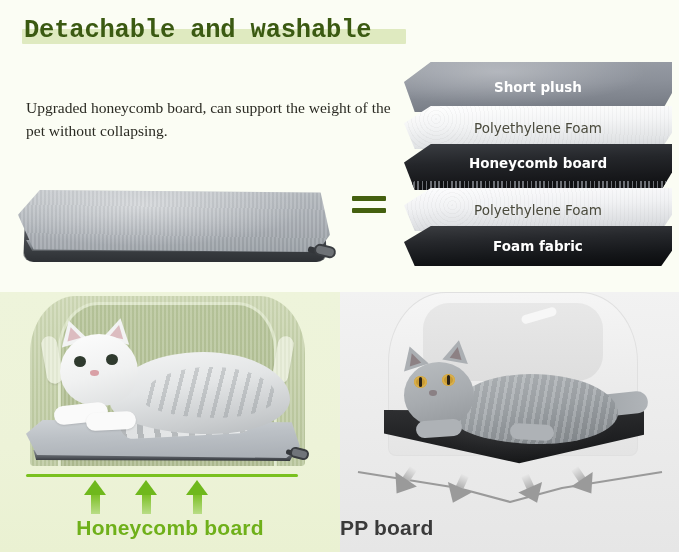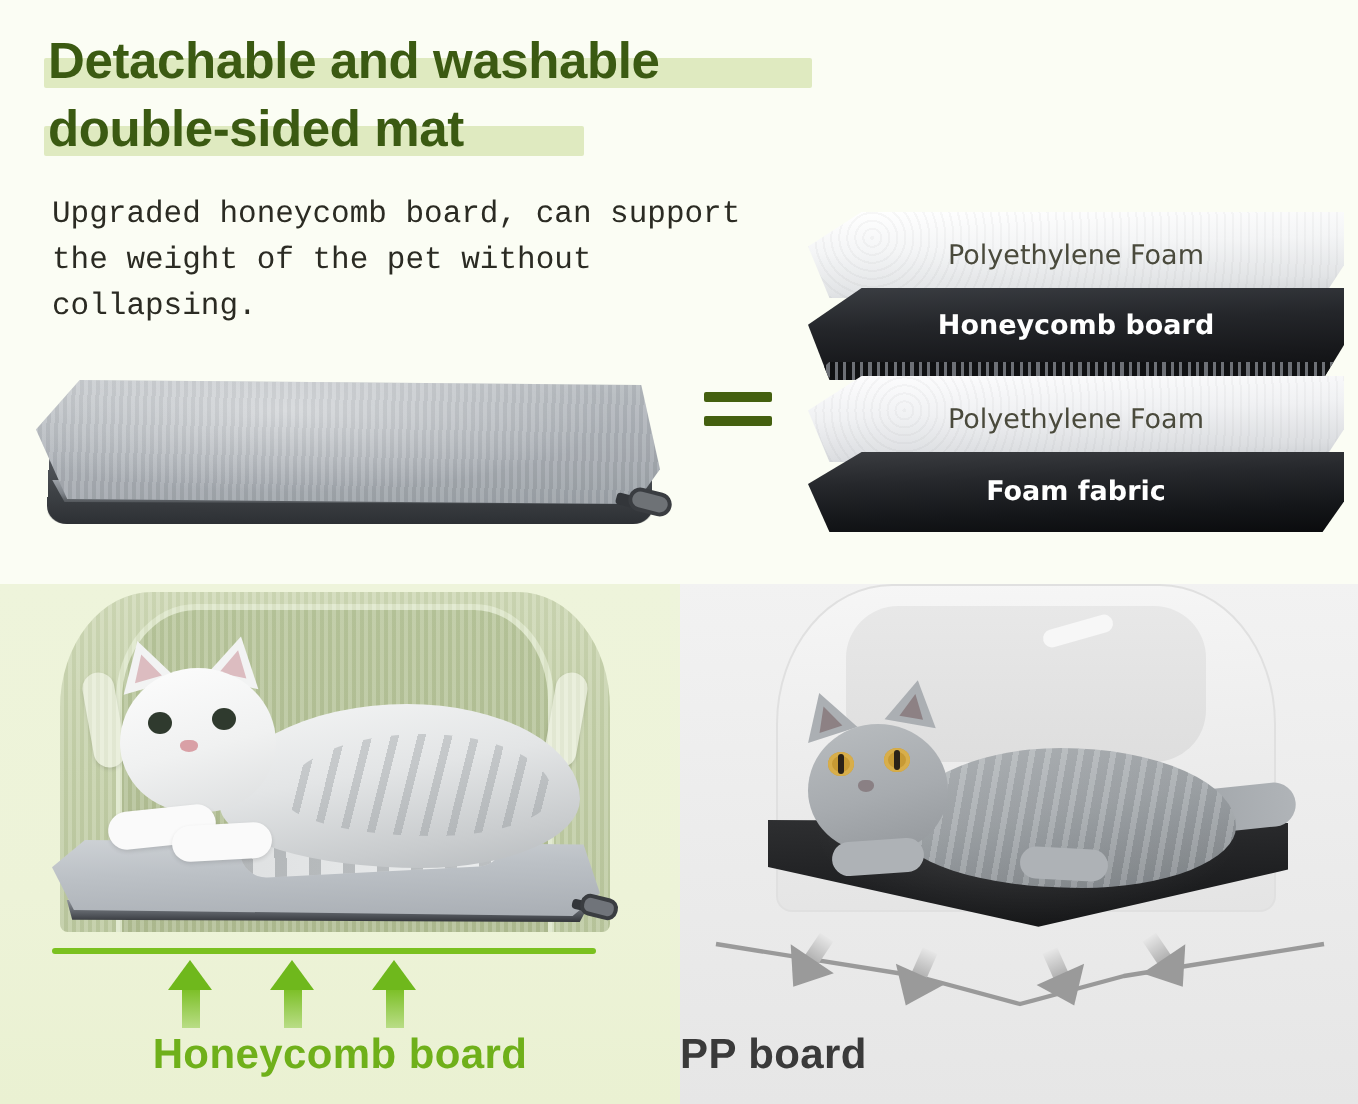--- a/index.html
+++ b/index.html
@@ -19,7 +19,7 @@
   .headline-line{
     position:relative;display:block;
     font-size:25.5px;font-weight:bold;color:#3b5a12;
-    letter-spacing:-0.2px;line-height:34px;white-space:nowrap;
+    letter-spacing:-0.2px;line-height:34px;white-space:nowrap;font-family:Liberation Mono, monospace;
   }
   .headline-line .hl-band{
     position:absolute;left:-2px;right:-2px;bottom:4px;height:15px;

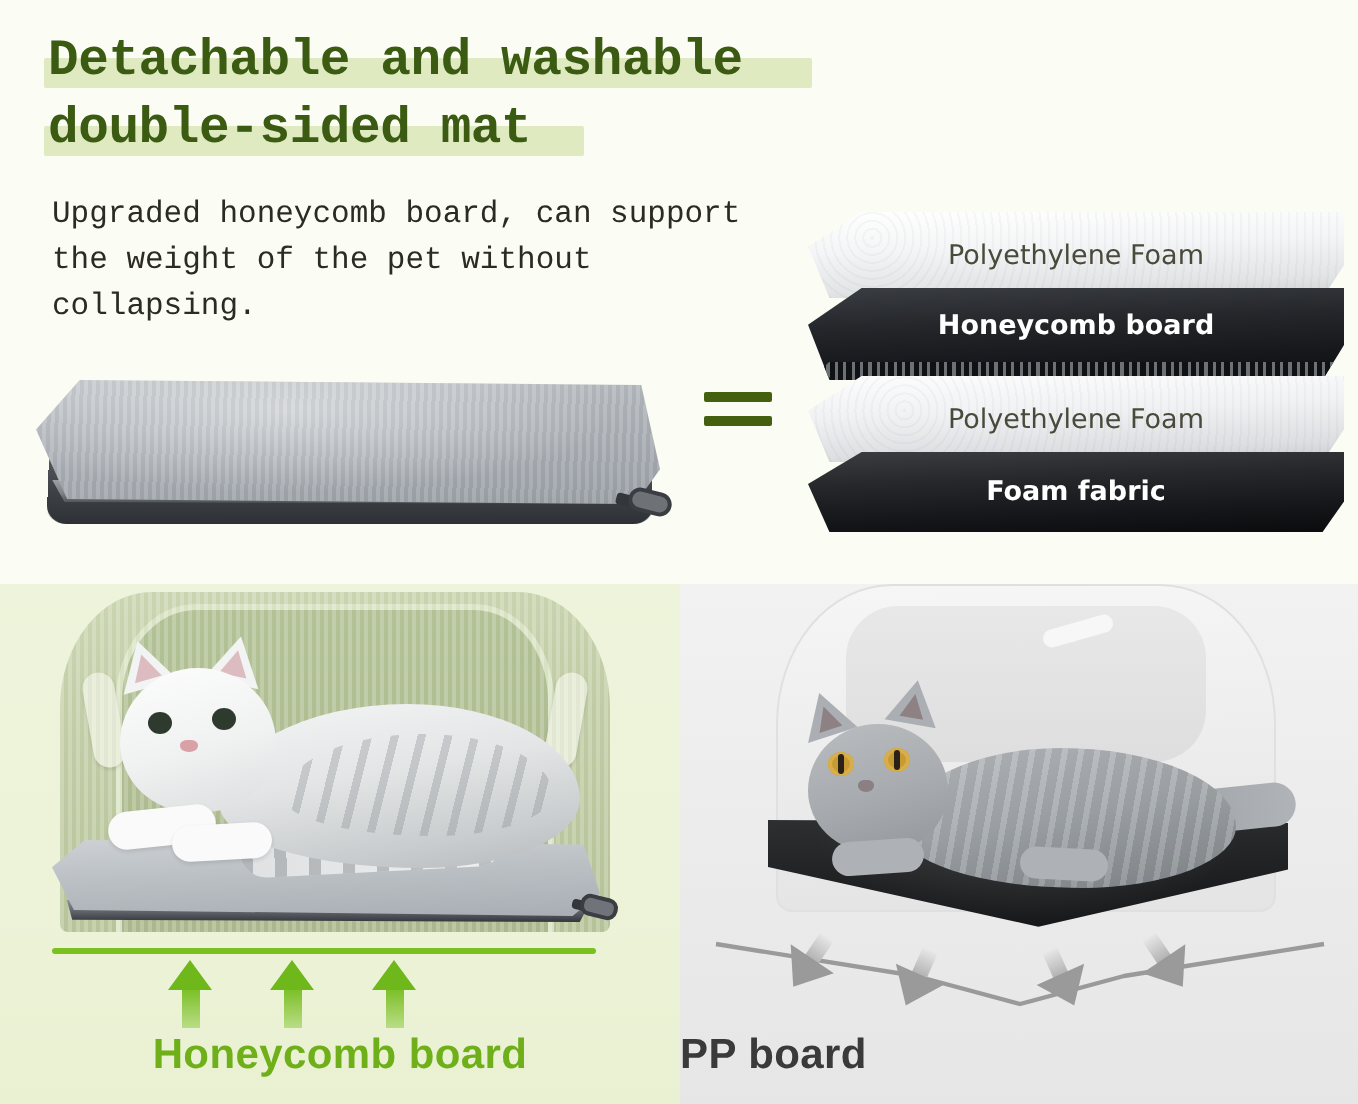--- a/index.html
+++ b/index.html
@@ -334,10 +334,6 @@
         <span class="hl-band"></span>
         <span class="hl-text">Detachable and washable</span>
       </span>
-      <span class="headline-line">
-        <span class="hl-band" style="right:112px;"></span>
-        <span class="hl-text">double-sided mat</span>
-      </span>
     </div>
 
     <div class="subtitle">Upgraded honeycomb board, can support the weight of the pet without collapsing.</div>

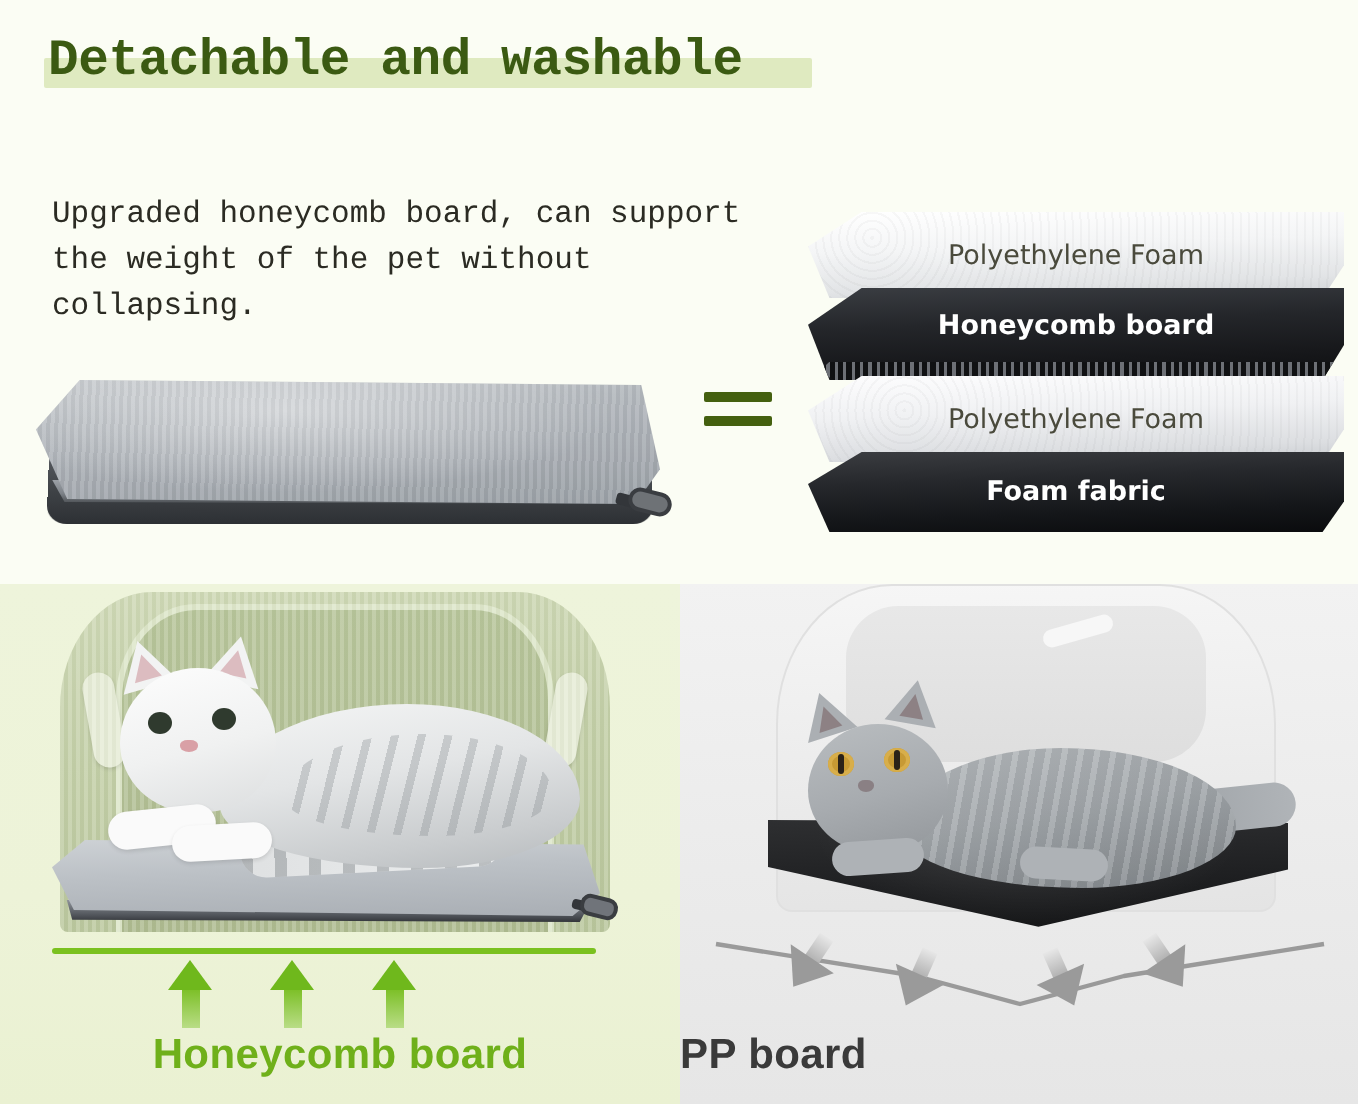--- a/index.html
+++ b/index.html
@@ -355,6 +355,10 @@
 
     <div class="stack">
 
+      <div class="layer layer-plush">
+        <div class="slab"></div>
+        <span class="lbl">Short plush</span>
+      </div>
 
       <div class="layer layer-foam1">
         <div class="slab"></div>

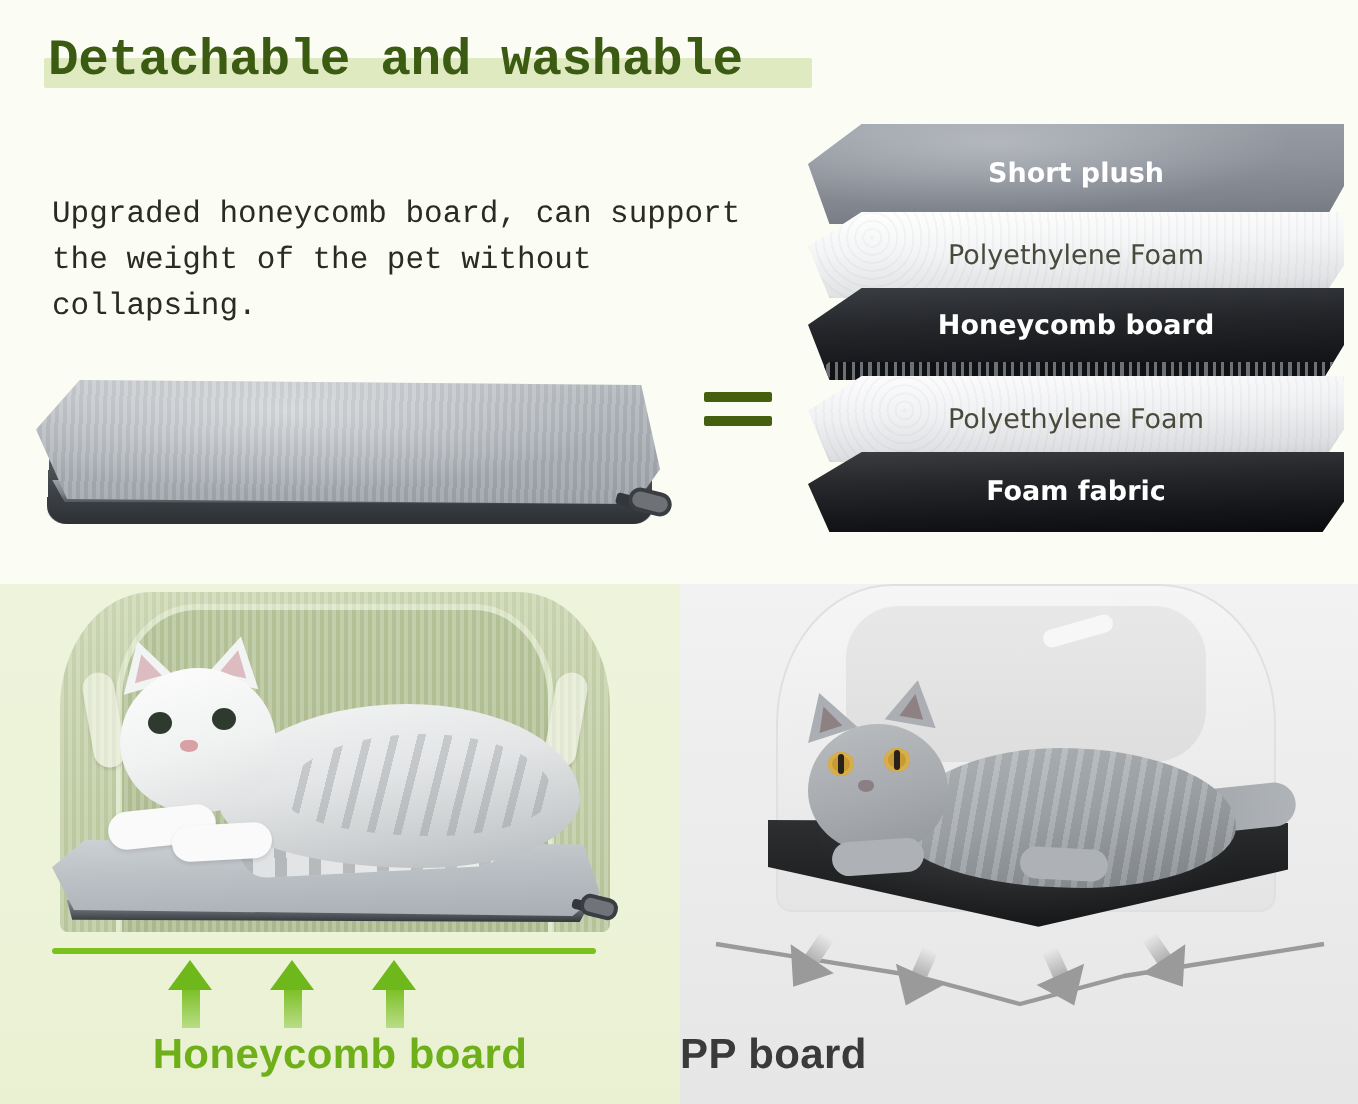--- a/index.html
+++ b/index.html
@@ -30,7 +30,7 @@
   .subtitle{
     position:absolute;left:26px;top:96px;width:372px;
     font-size:15.5px;line-height:23px;color:#2b2b23;
-    font-family:Liberation Mono, monospace;
+    font-family:Liberation Serif, serif;
   }
 
   

